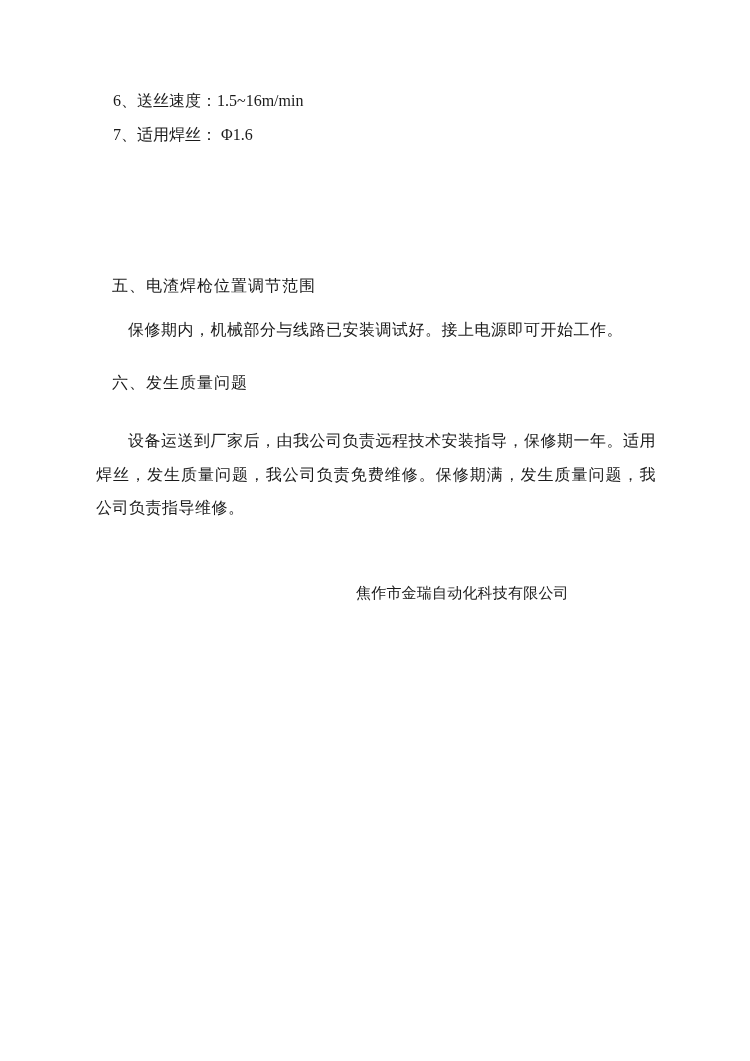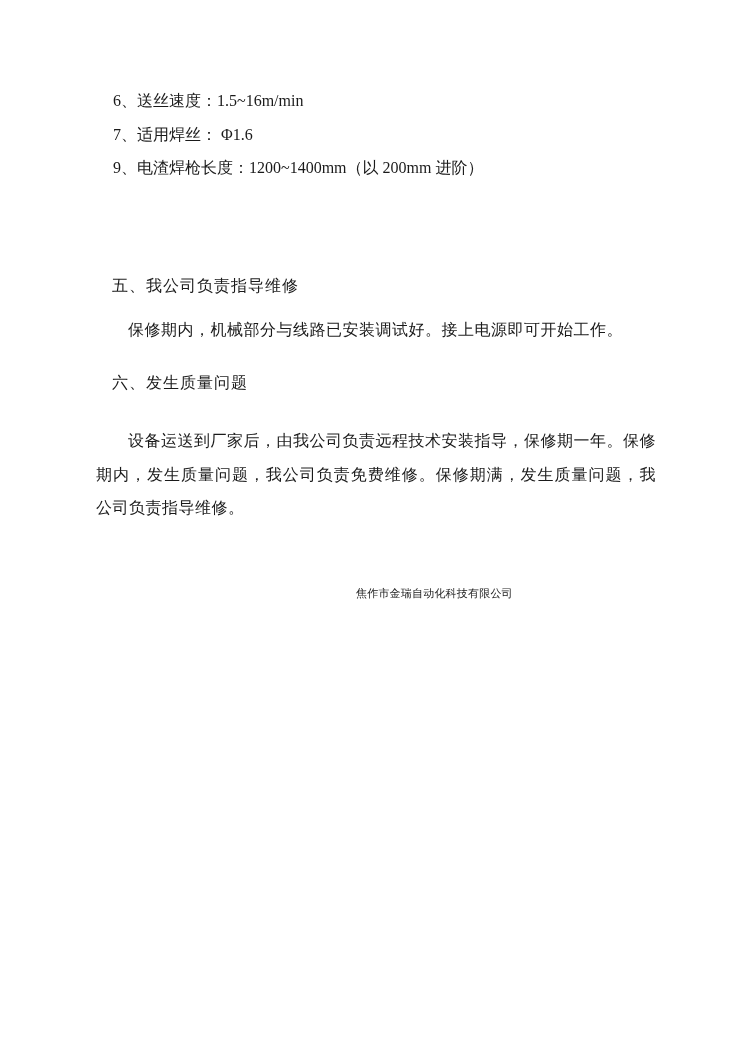--- a/index.html
+++ b/index.html
@@ -65,7 +65,6 @@
   <div class="spec-list">
     <p>6、送丝速度：1.5~16m/min</p>
     <p>7、适用焊丝： Φ1.6</p>
-    <p>9、电渣焊枪长度：1200~1400mm（以 200mm 进阶）</p>
   </div>
 
   <p class="txt heading heading-5">五、我公司负责指导维修</p>

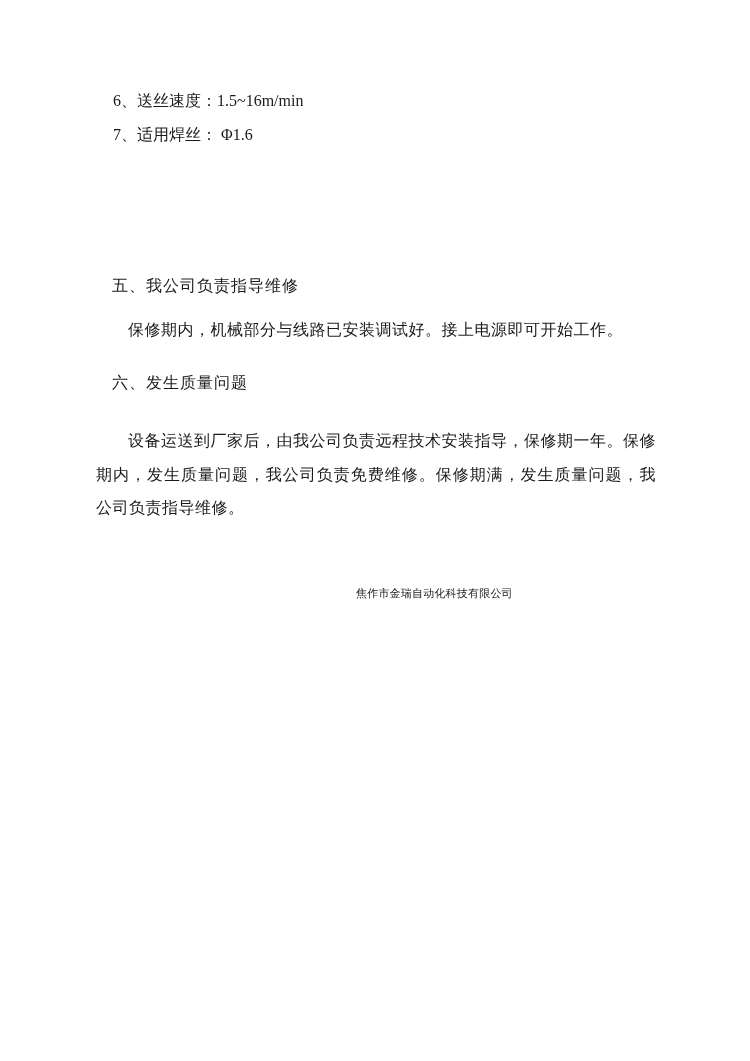--- a/index.html
+++ b/index.html
@@ -67,7 +67,7 @@
     <p>7、适用焊丝： Φ1.6</p>
   </div>
 
-  <p class="txt heading heading-5">五、我公司负责指导维修</p>
+  <p class="txt heading heading-5">五、电渣焊枪位置调节范围</p>
 
   <p class="txt para para-install">保修期内，机械部分与线路已安装调试好。接上电源即可开始工作。</p>
 

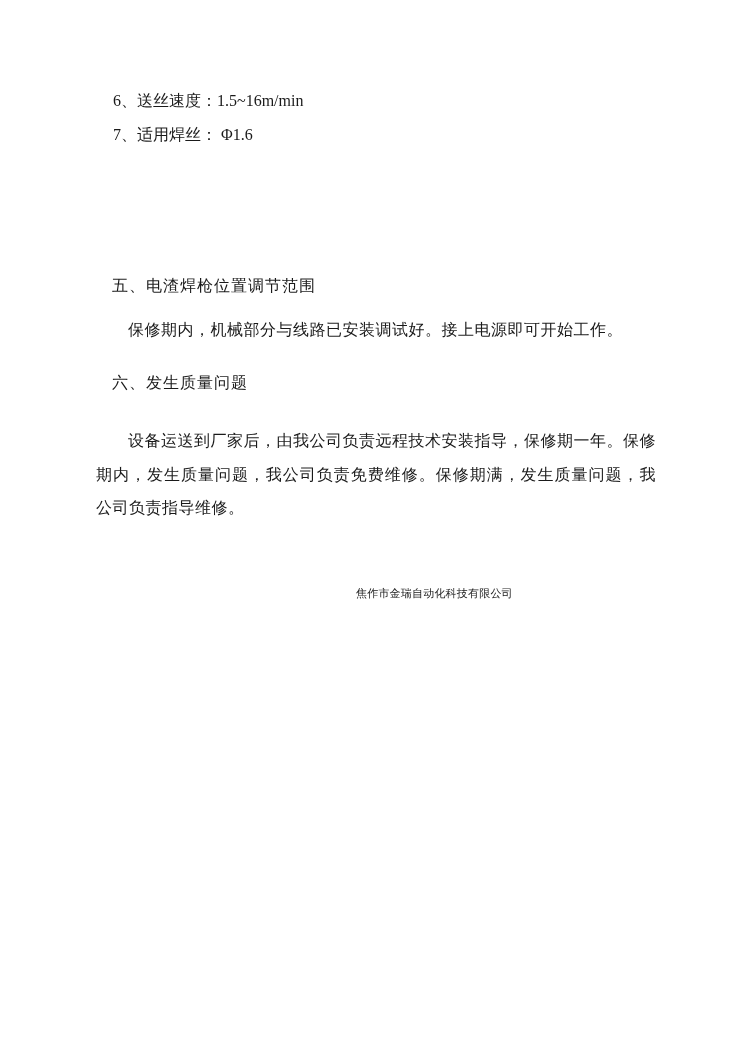--- a/index.html
+++ b/index.html
@@ -74,7 +74,7 @@
   <p class="txt heading heading-6">六、发生质量问题</p>
 
 
-  <p class="txt para para-warranty">设备运送到厂家后，由我公司负责远程技术安装指导，保修期一年。保修期内，发生质量问题，我公司负责免费维修。保修期满，发生质量问题，我公司负责指导维修。</p>
+  <p class="txt para para-warranty">设备运送到厂家后，由我公司负责远程技术安装指导，保修期一年。适用焊丝，发生质量问题，我公司负责免费维修。保修期满，发生质量问题，我公司负责指导维修。</p>
 
   <p class="txt company">焦作市金瑞自动化科技有限公司</p>
 

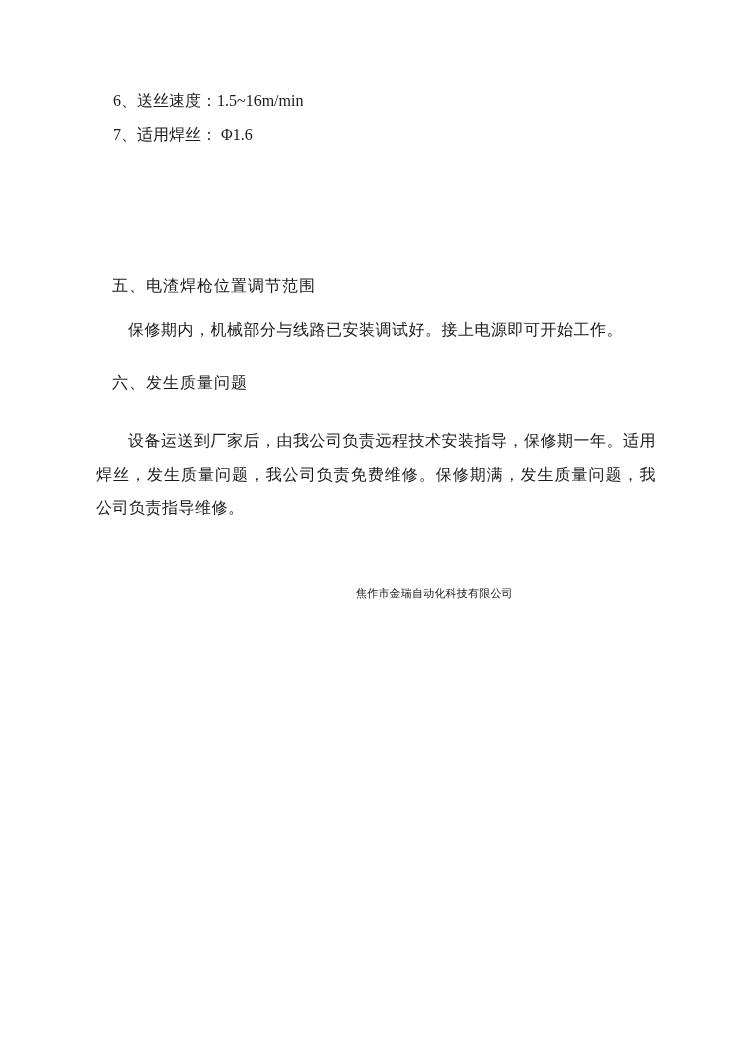--- a/index.html
+++ b/index.html
@@ -52,7 +52,7 @@
   .company {
     left: 356px;
     top: 583px;
-    font-size: 11px;
+    font-size: 15px;
     line-height: 20px;
     letter-spacing: 0.2px;
   }

